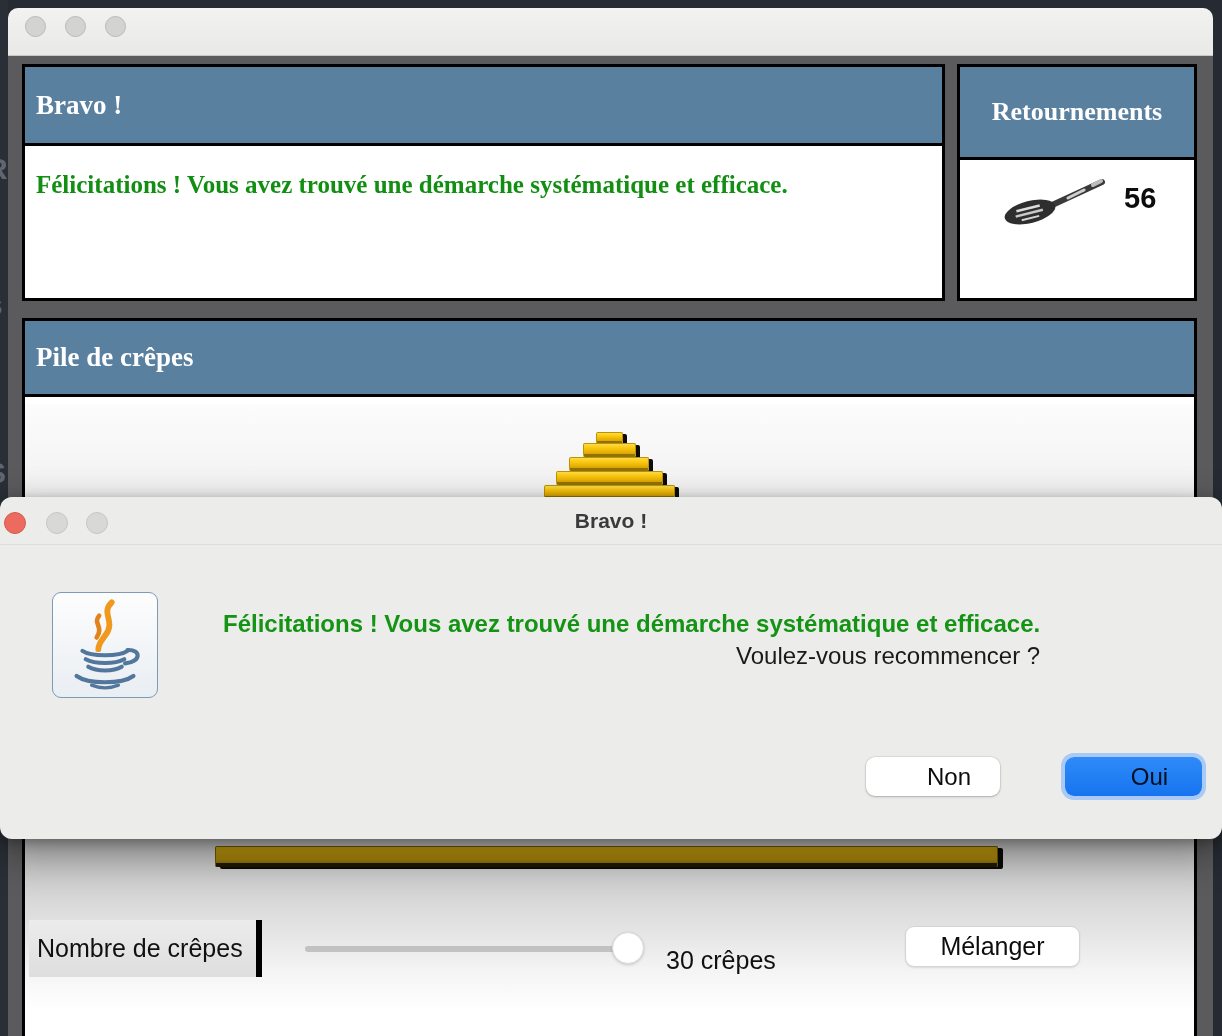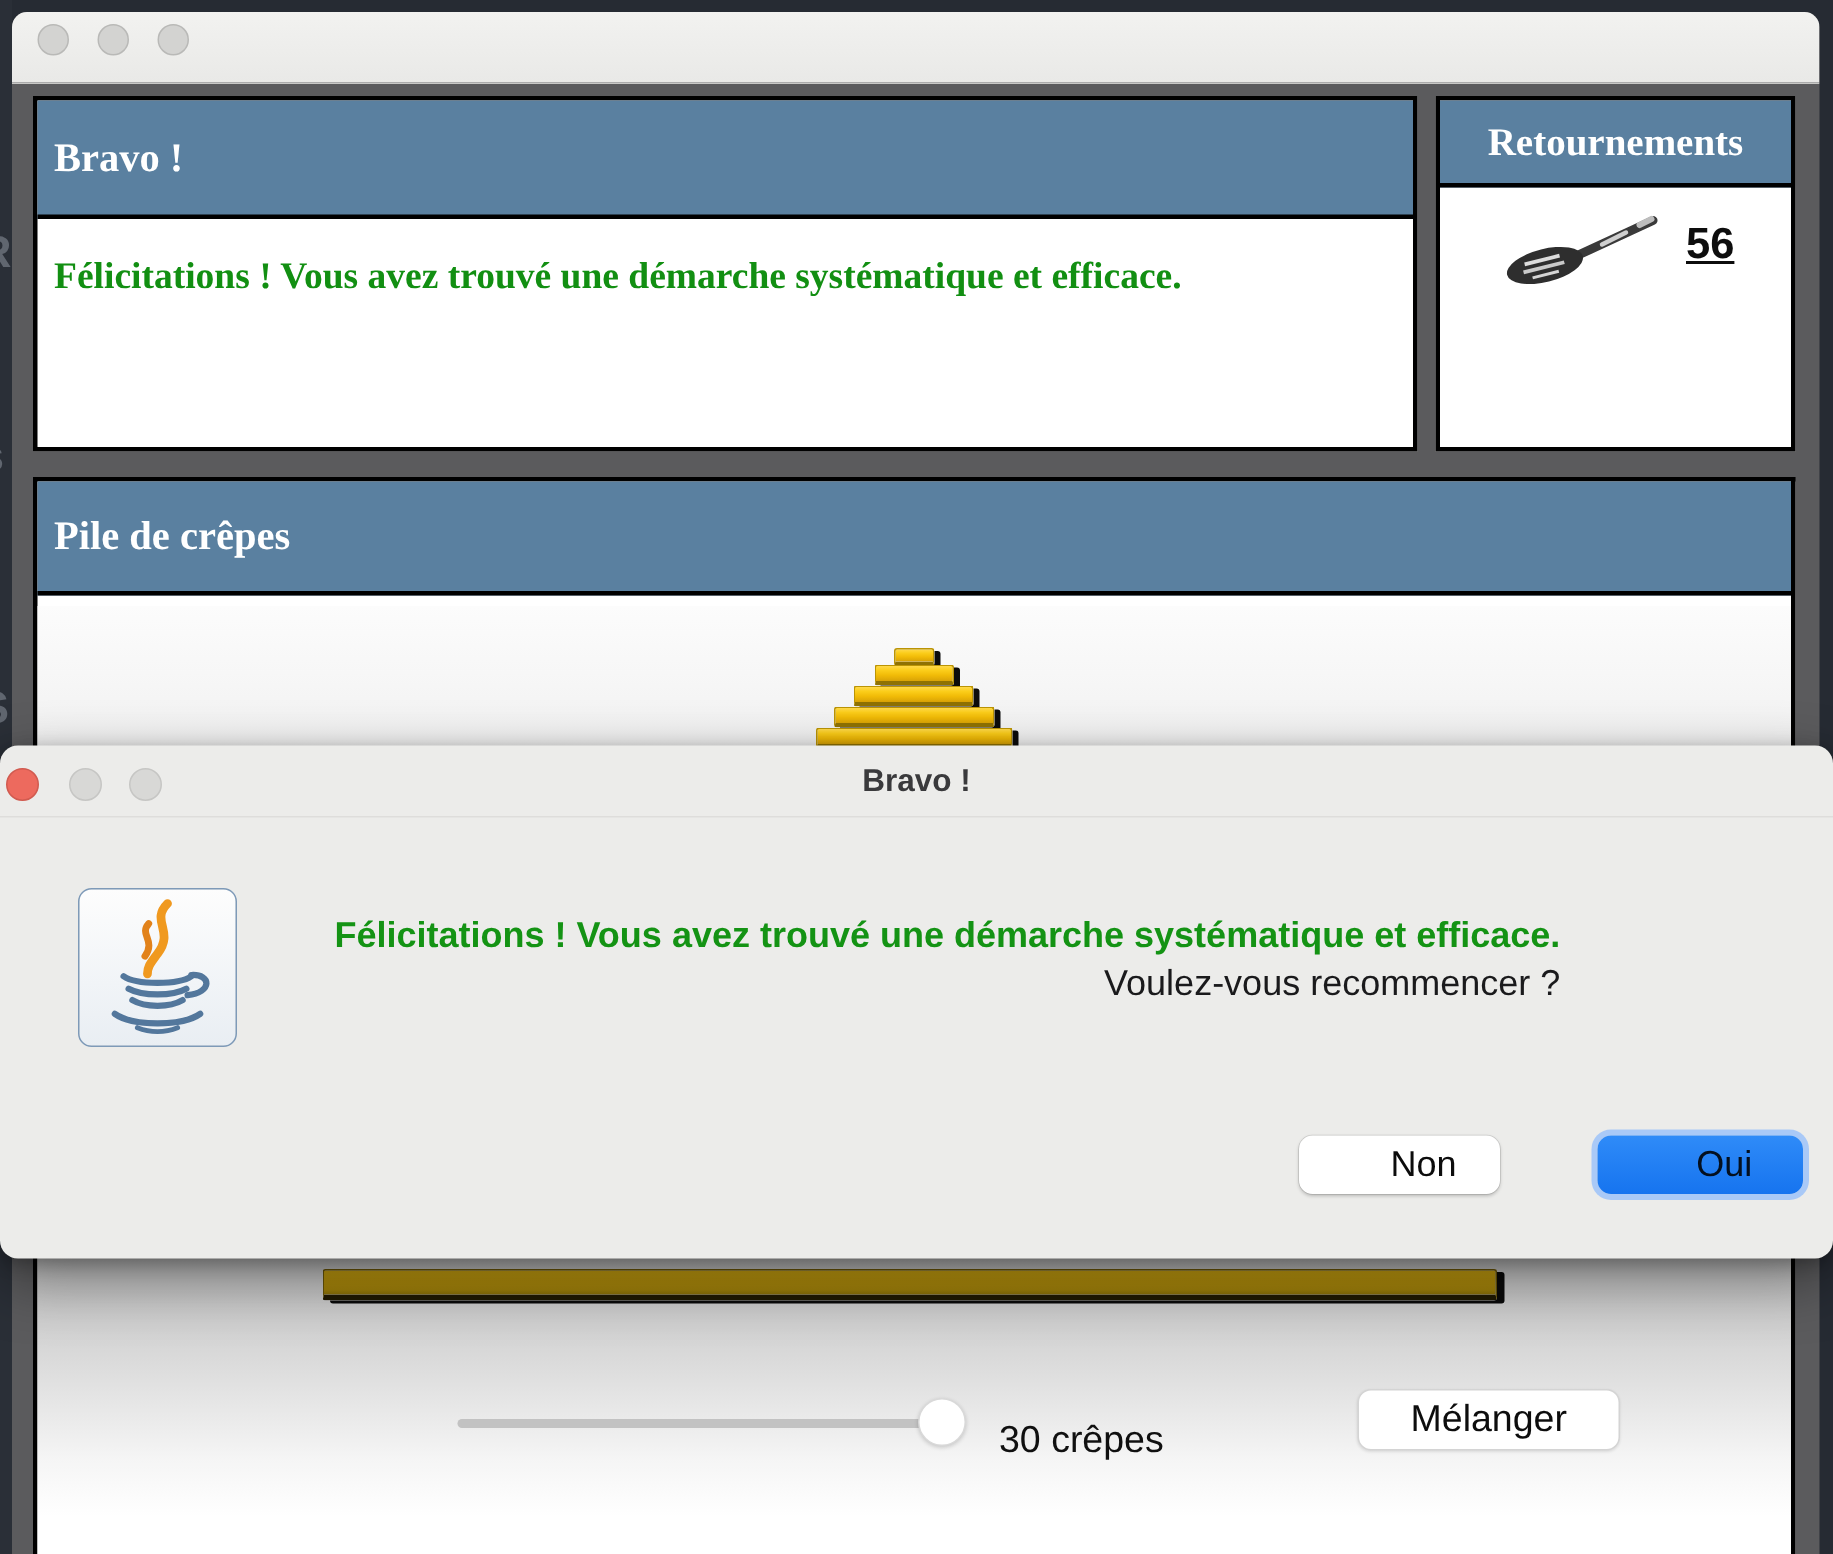--- a/index.html
+++ b/index.html
@@ -28,7 +28,7 @@
   .bravo-message { color:#128f12; font:bold 25px "Liberation Serif", serif; padding:25px 12px 0 11px; }
 
   .panel-retour { left:949px; top:56px;  width:240px;  height:237px; }
-  .panel-retour .panel-header { height:58px; justify-content:center; padding-left:0; font-size:26px; }
+  .panel-retour .panel-header { height:93px; justify-content:center; padding-left:0; font-size:26px; }
   .retour-body { position:relative; height:100%; }
   .spatula { position:absolute; left:36px; top:10px; }
   .retour-count { position:absolute; left:164px; top:22px; font:bold 29px "Liberation Sans", sans-serif; color:#0d0d0d;text-decoration:underline; }

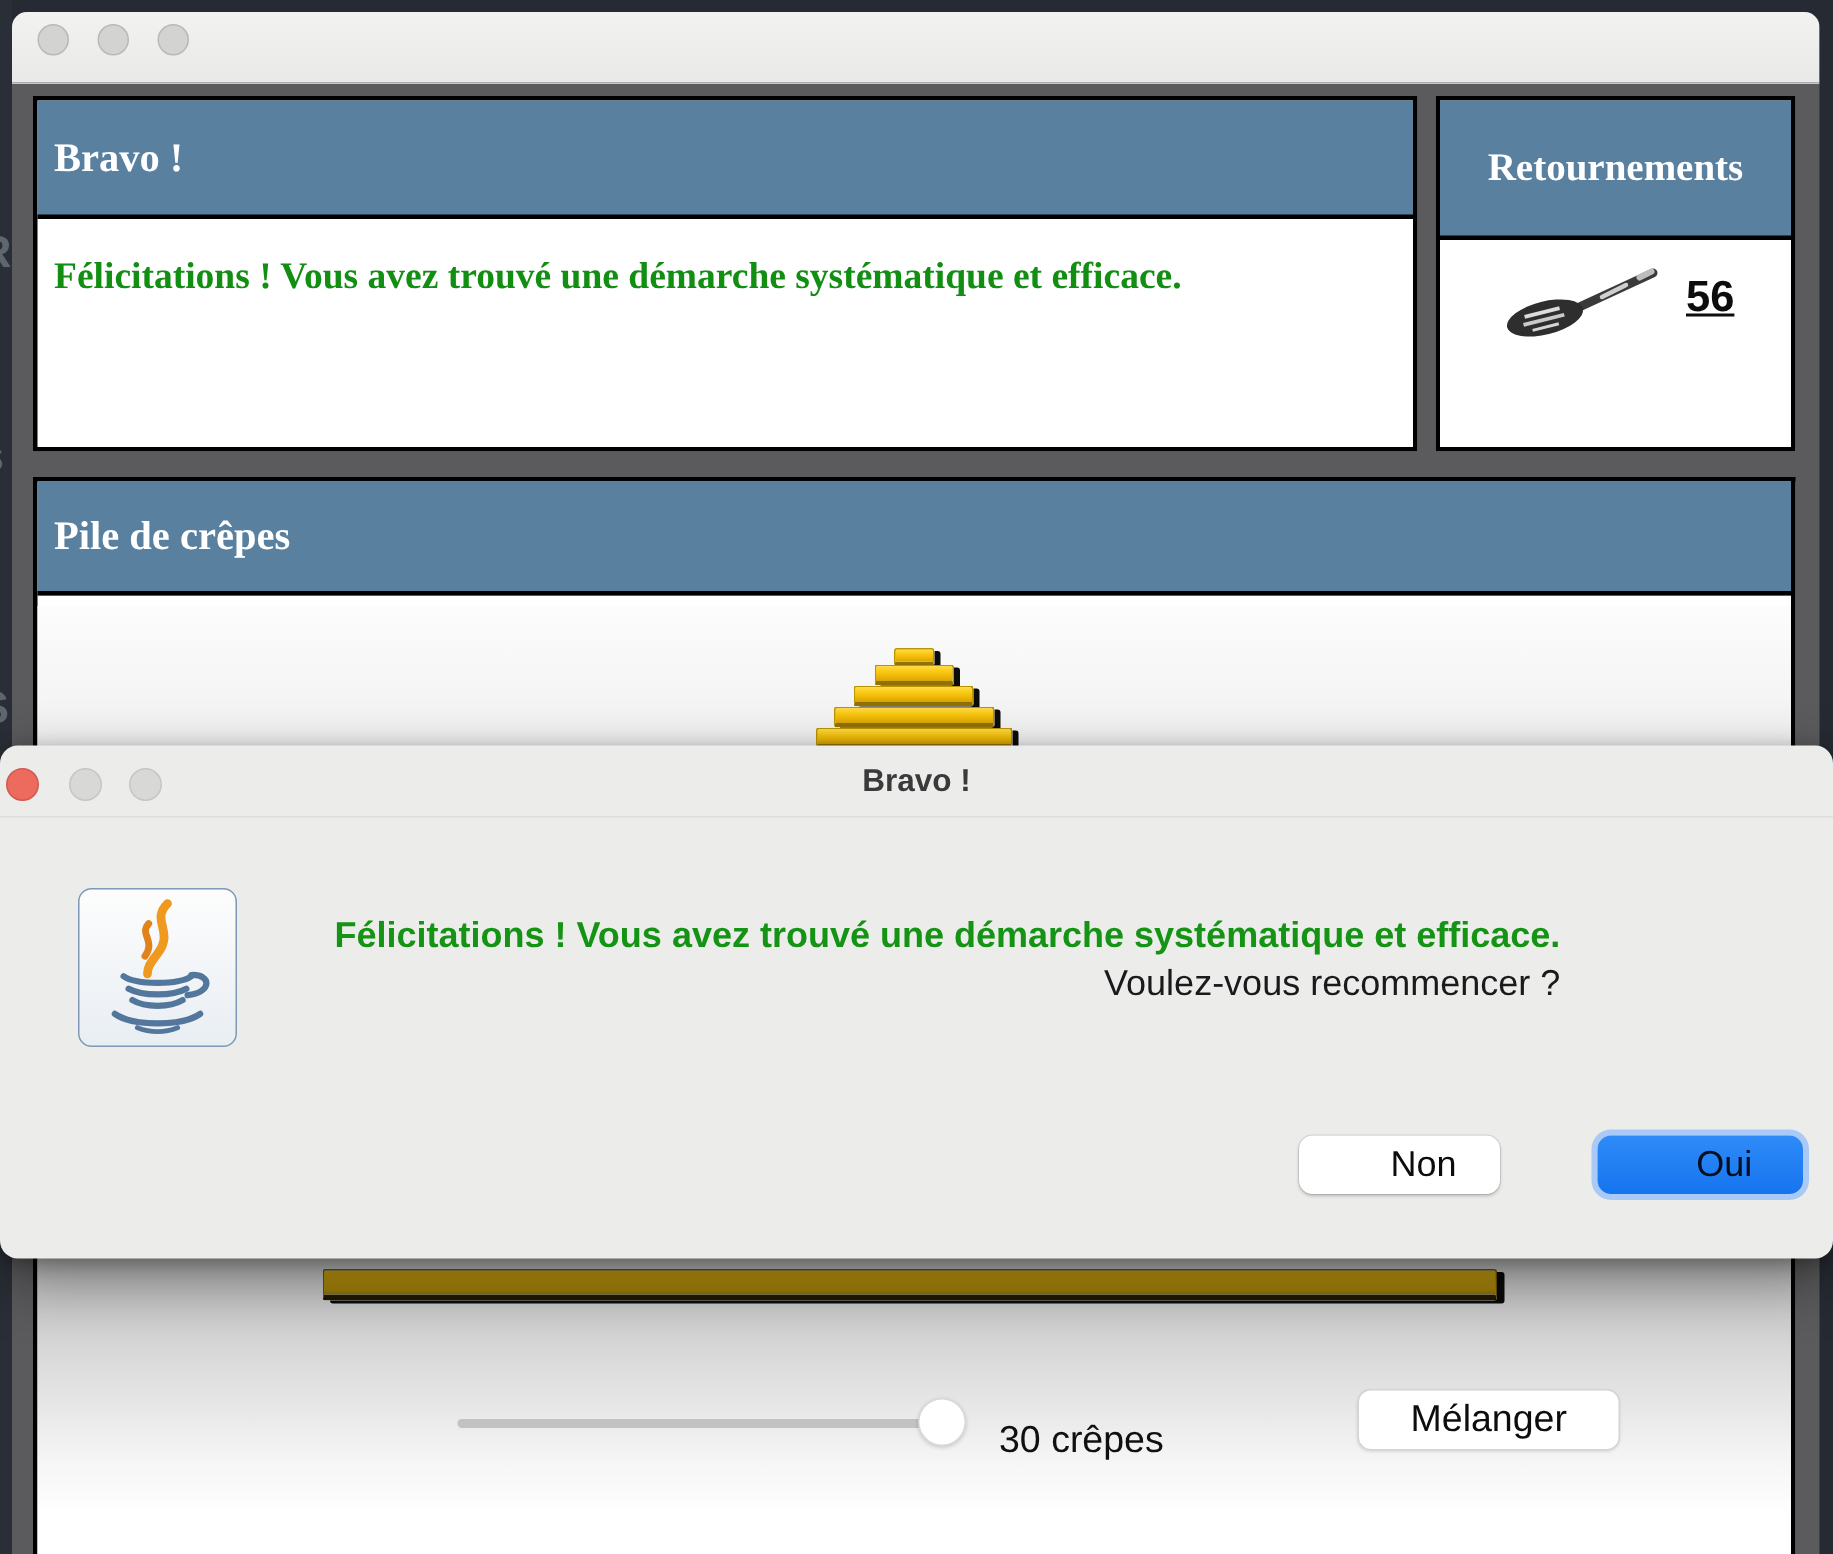--- a/index.html
+++ b/index.html
@@ -31,7 +31,7 @@
   .panel-retour .panel-header { height:93px; justify-content:center; padding-left:0; font-size:26px; }
   .retour-body { position:relative; height:100%; }
   .spatula { position:absolute; left:36px; top:10px; }
-  .retour-count { position:absolute; left:164px; top:22px; font:bold 29px "Liberation Sans", sans-serif; color:#0d0d0d;text-decoration:underline; }
+  .retour-count { position:absolute; left:164px; top:22px; font:bold 29px "Liberation Sans", sans-serif; color:#0d0d0d; }
 
   .panel-pile   { left:14px;  top:310px; width:1175px; height:718px; border-bottom:none; }
   .panel-pile .panel-header { height:76px; }

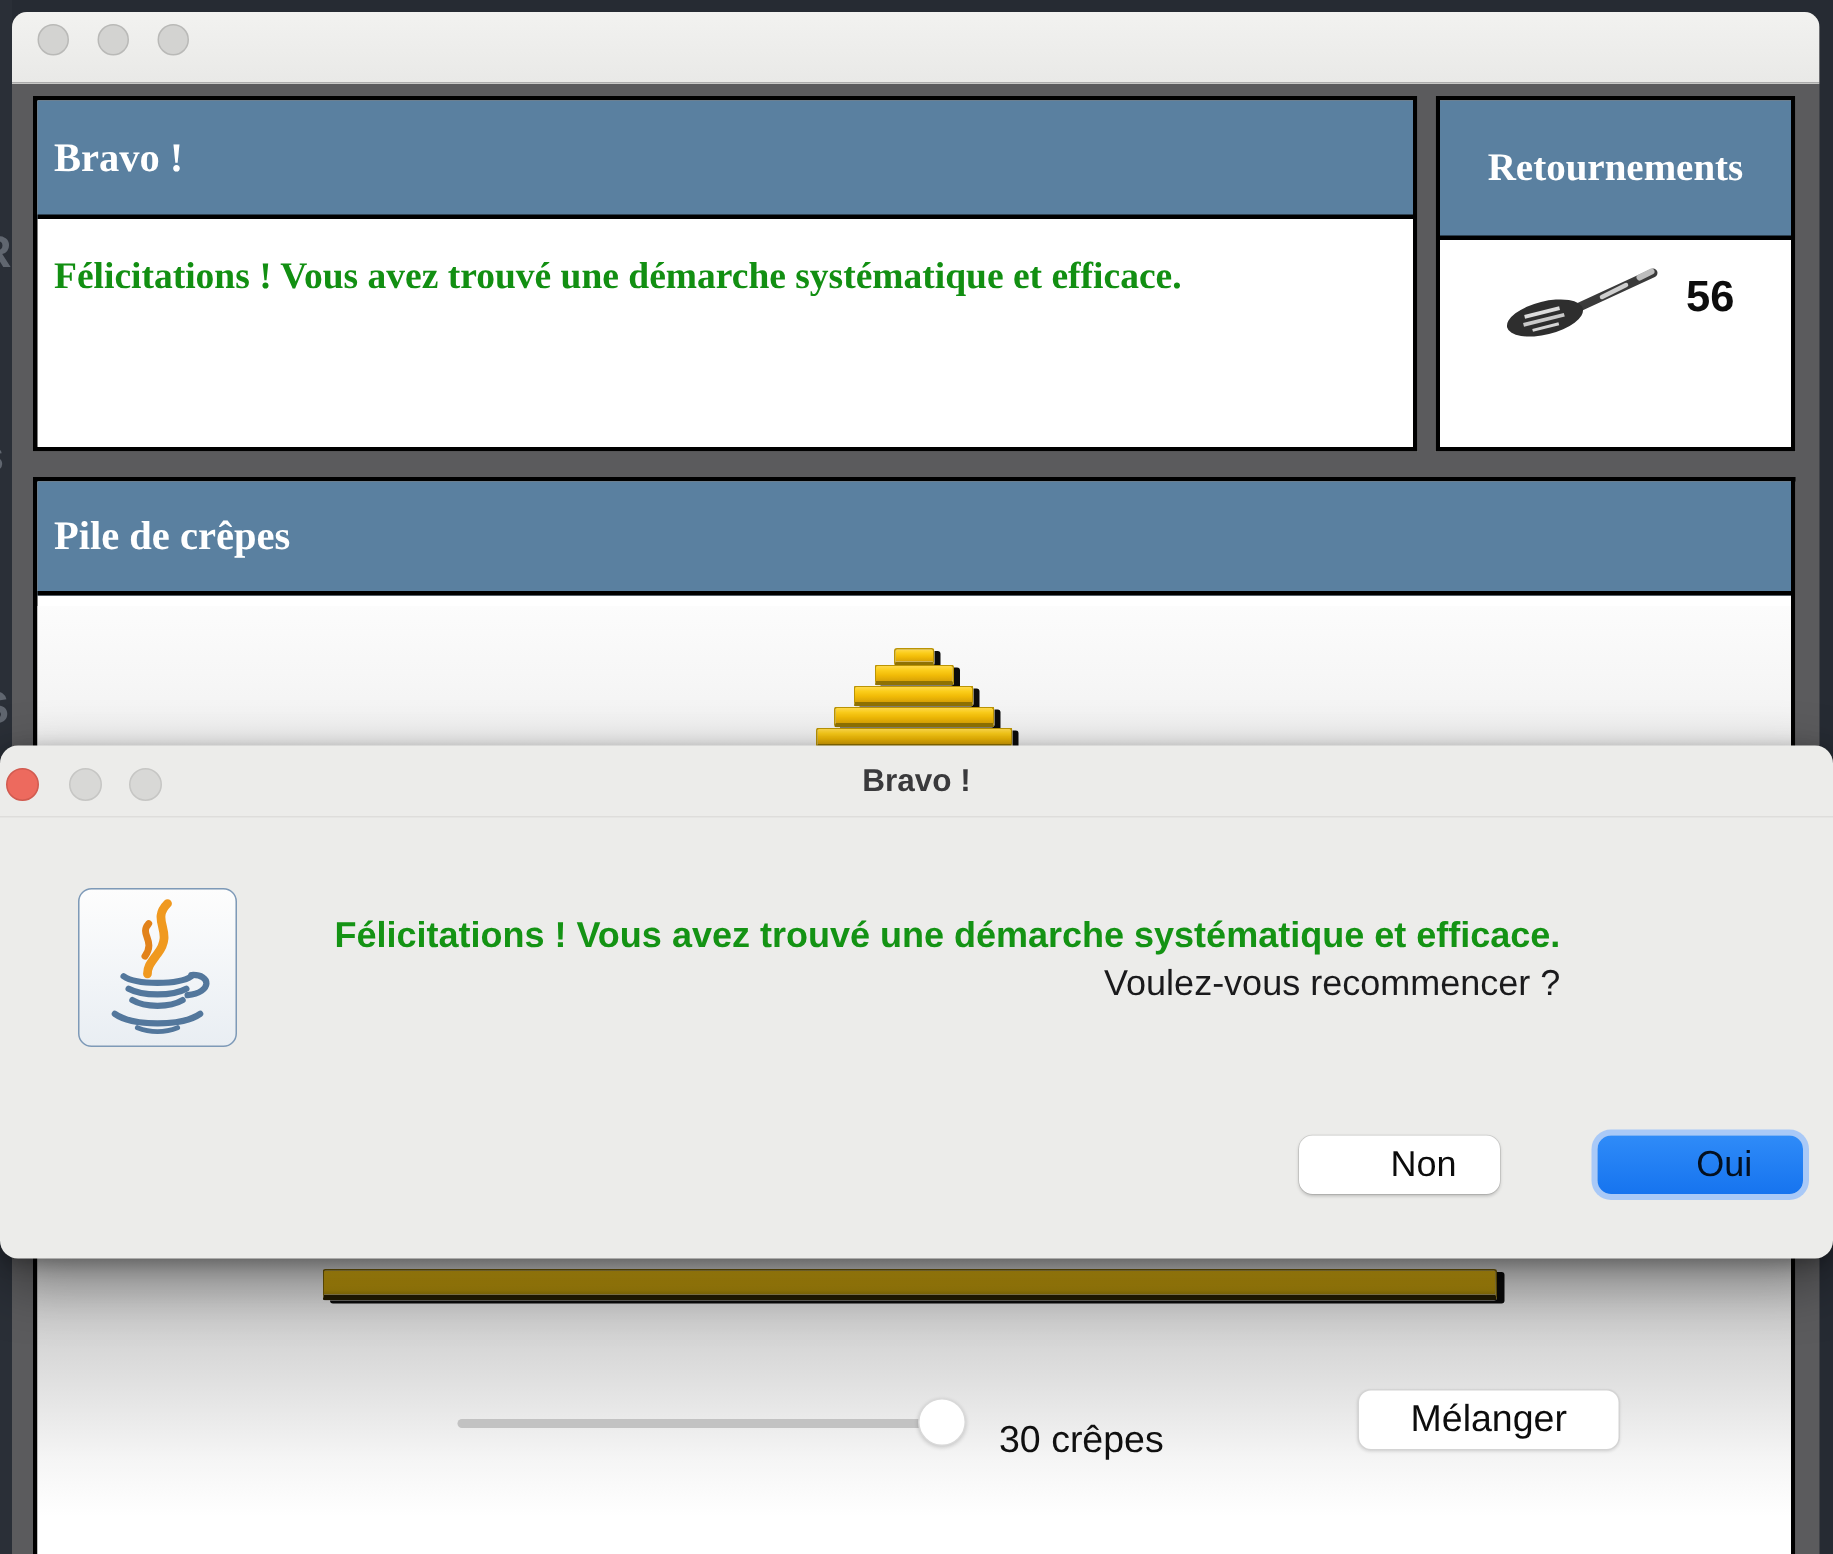--- a/index.html
+++ b/index.html
@@ -147,6 +147,9 @@
       <div class="pancake pk5"></div>
       <div class="pancake pancake-bottom"></div>
 
+      <div class="crepes-label">
+        <span>Nombre de crêpes</span>
+      </div>
       <div class="slider-track"></div>
       <div class="slider-thumb"></div>
       <div class="slider-value">30 crêpes</div>

